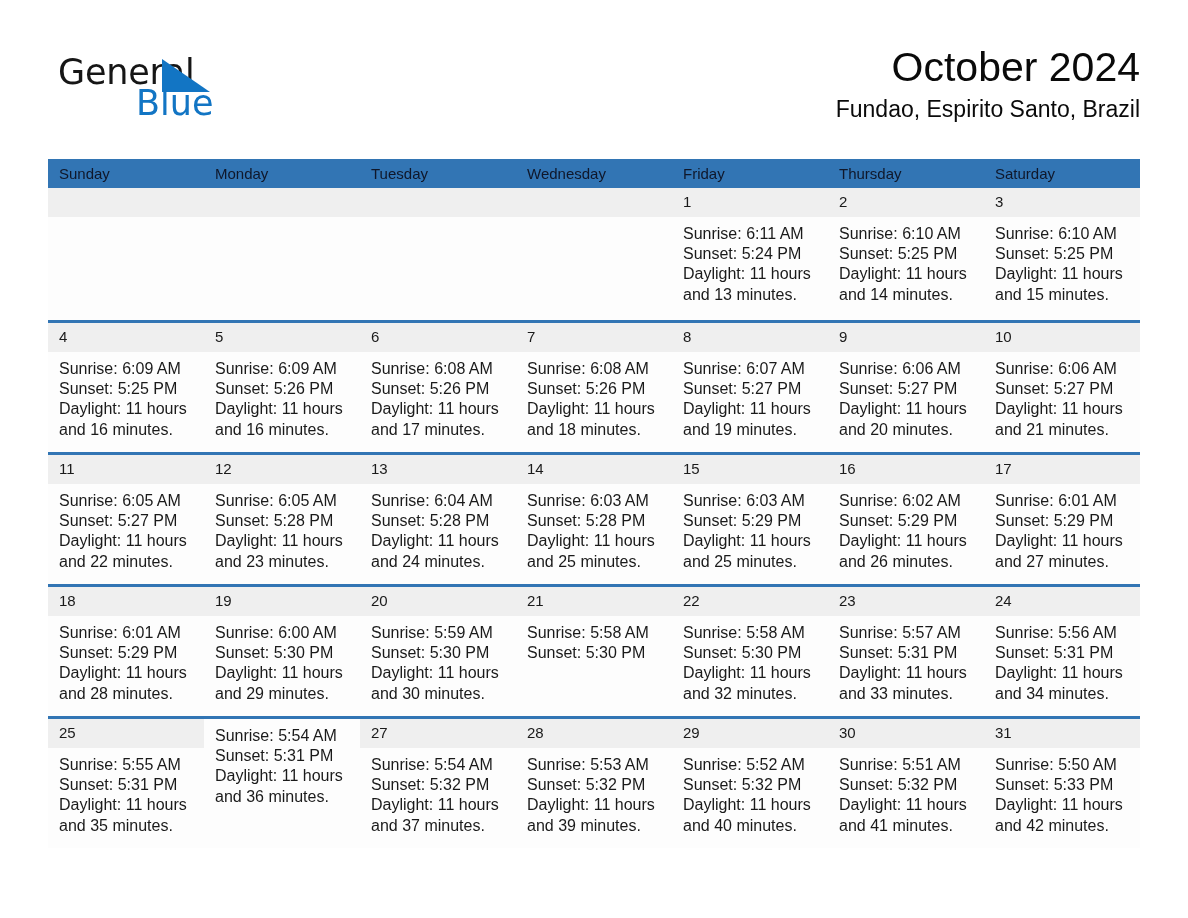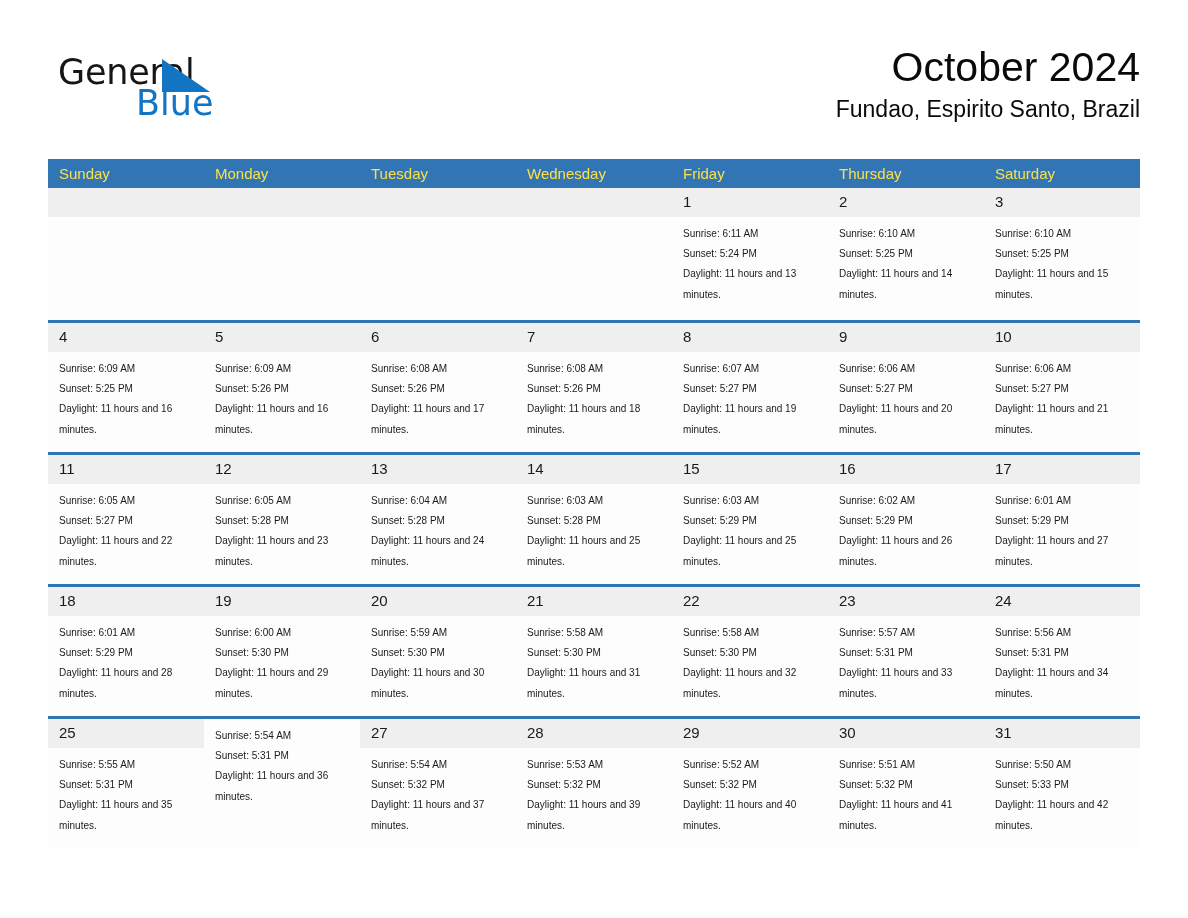--- a/index.html
+++ b/index.html
@@ -101,7 +101,7 @@
     width: 156px;
     box-sizing: border-box;
     padding-left: 11px;
-    color: #fde047;
+    color: #0f172a;
     font-size: 15px;
     line-height: 29px;
     white-space: nowrap;

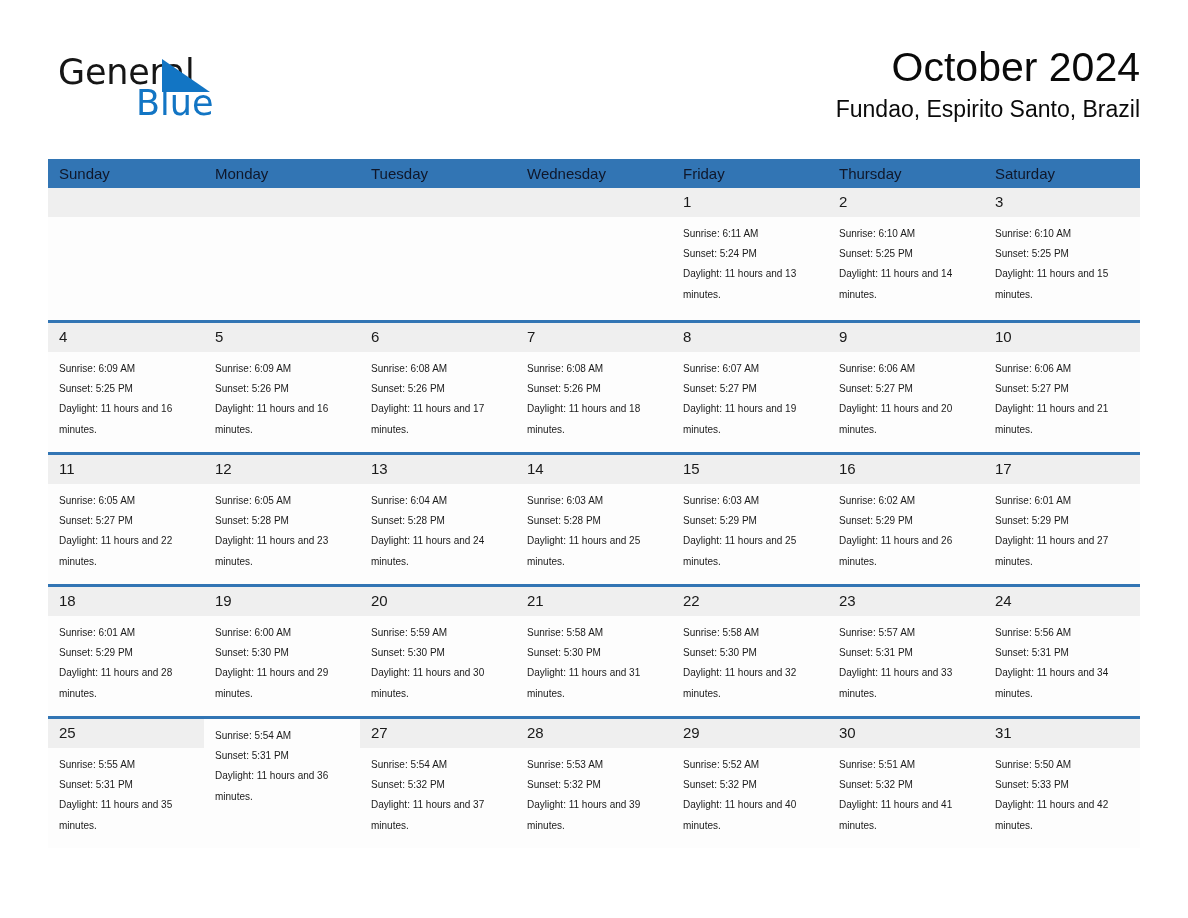--- a/index.html
+++ b/index.html
@@ -138,7 +138,7 @@
   }
   .cell-body {
     padding: 7px 6px 0 11px;
-    font-size: 10px;
+    font-size: 16px;
     line-height: 20.2px;
     color: #1a1a1a;
   }

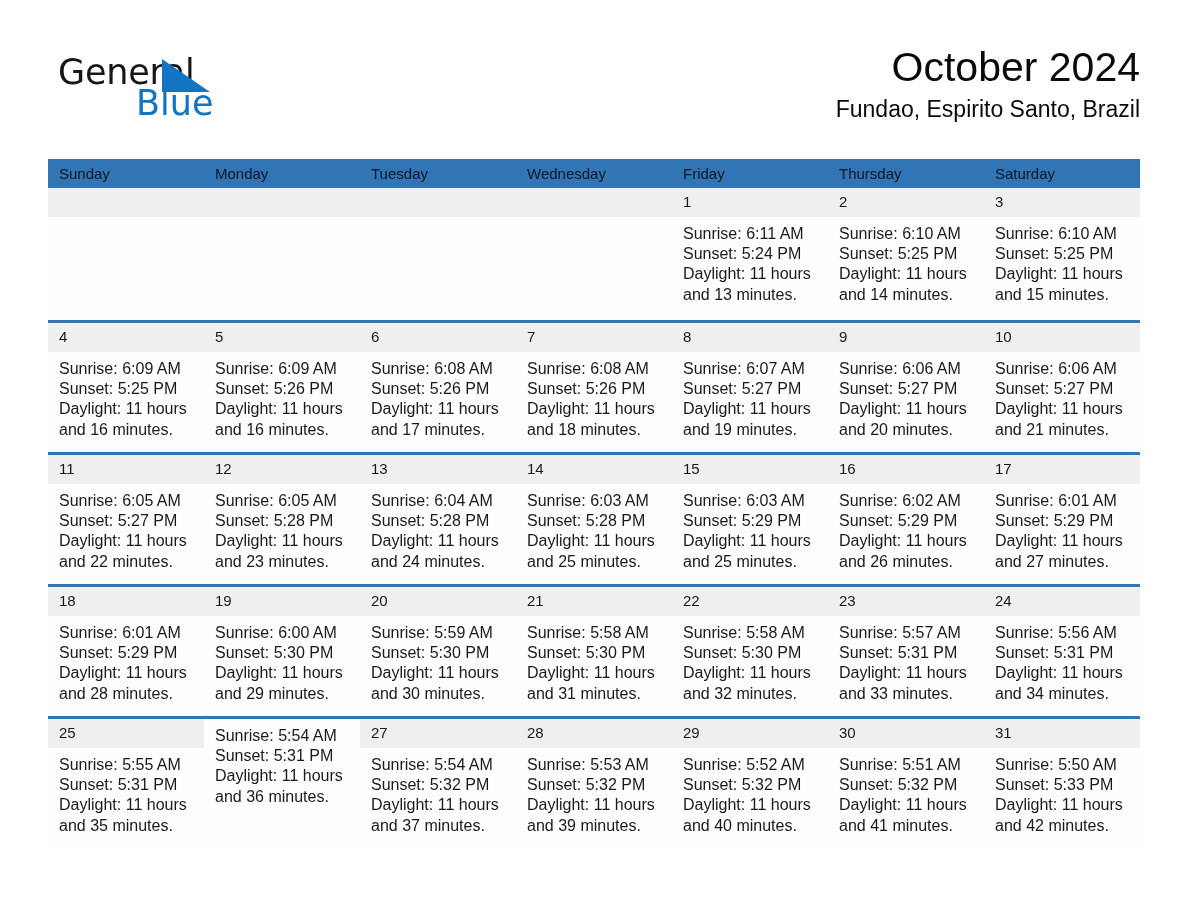--- a/index.html
+++ b/index.html
@@ -370,7 +370,6 @@
             <div class="cell-body">
               <div>Sunrise: 5:58 AM</div>
               <div>Sunset: 5:30 PM</div>
-              <div class="daylight">Daylight: 11 hours and 31 minutes.</div>
             </div>
           </div>
           <div class="cell">

